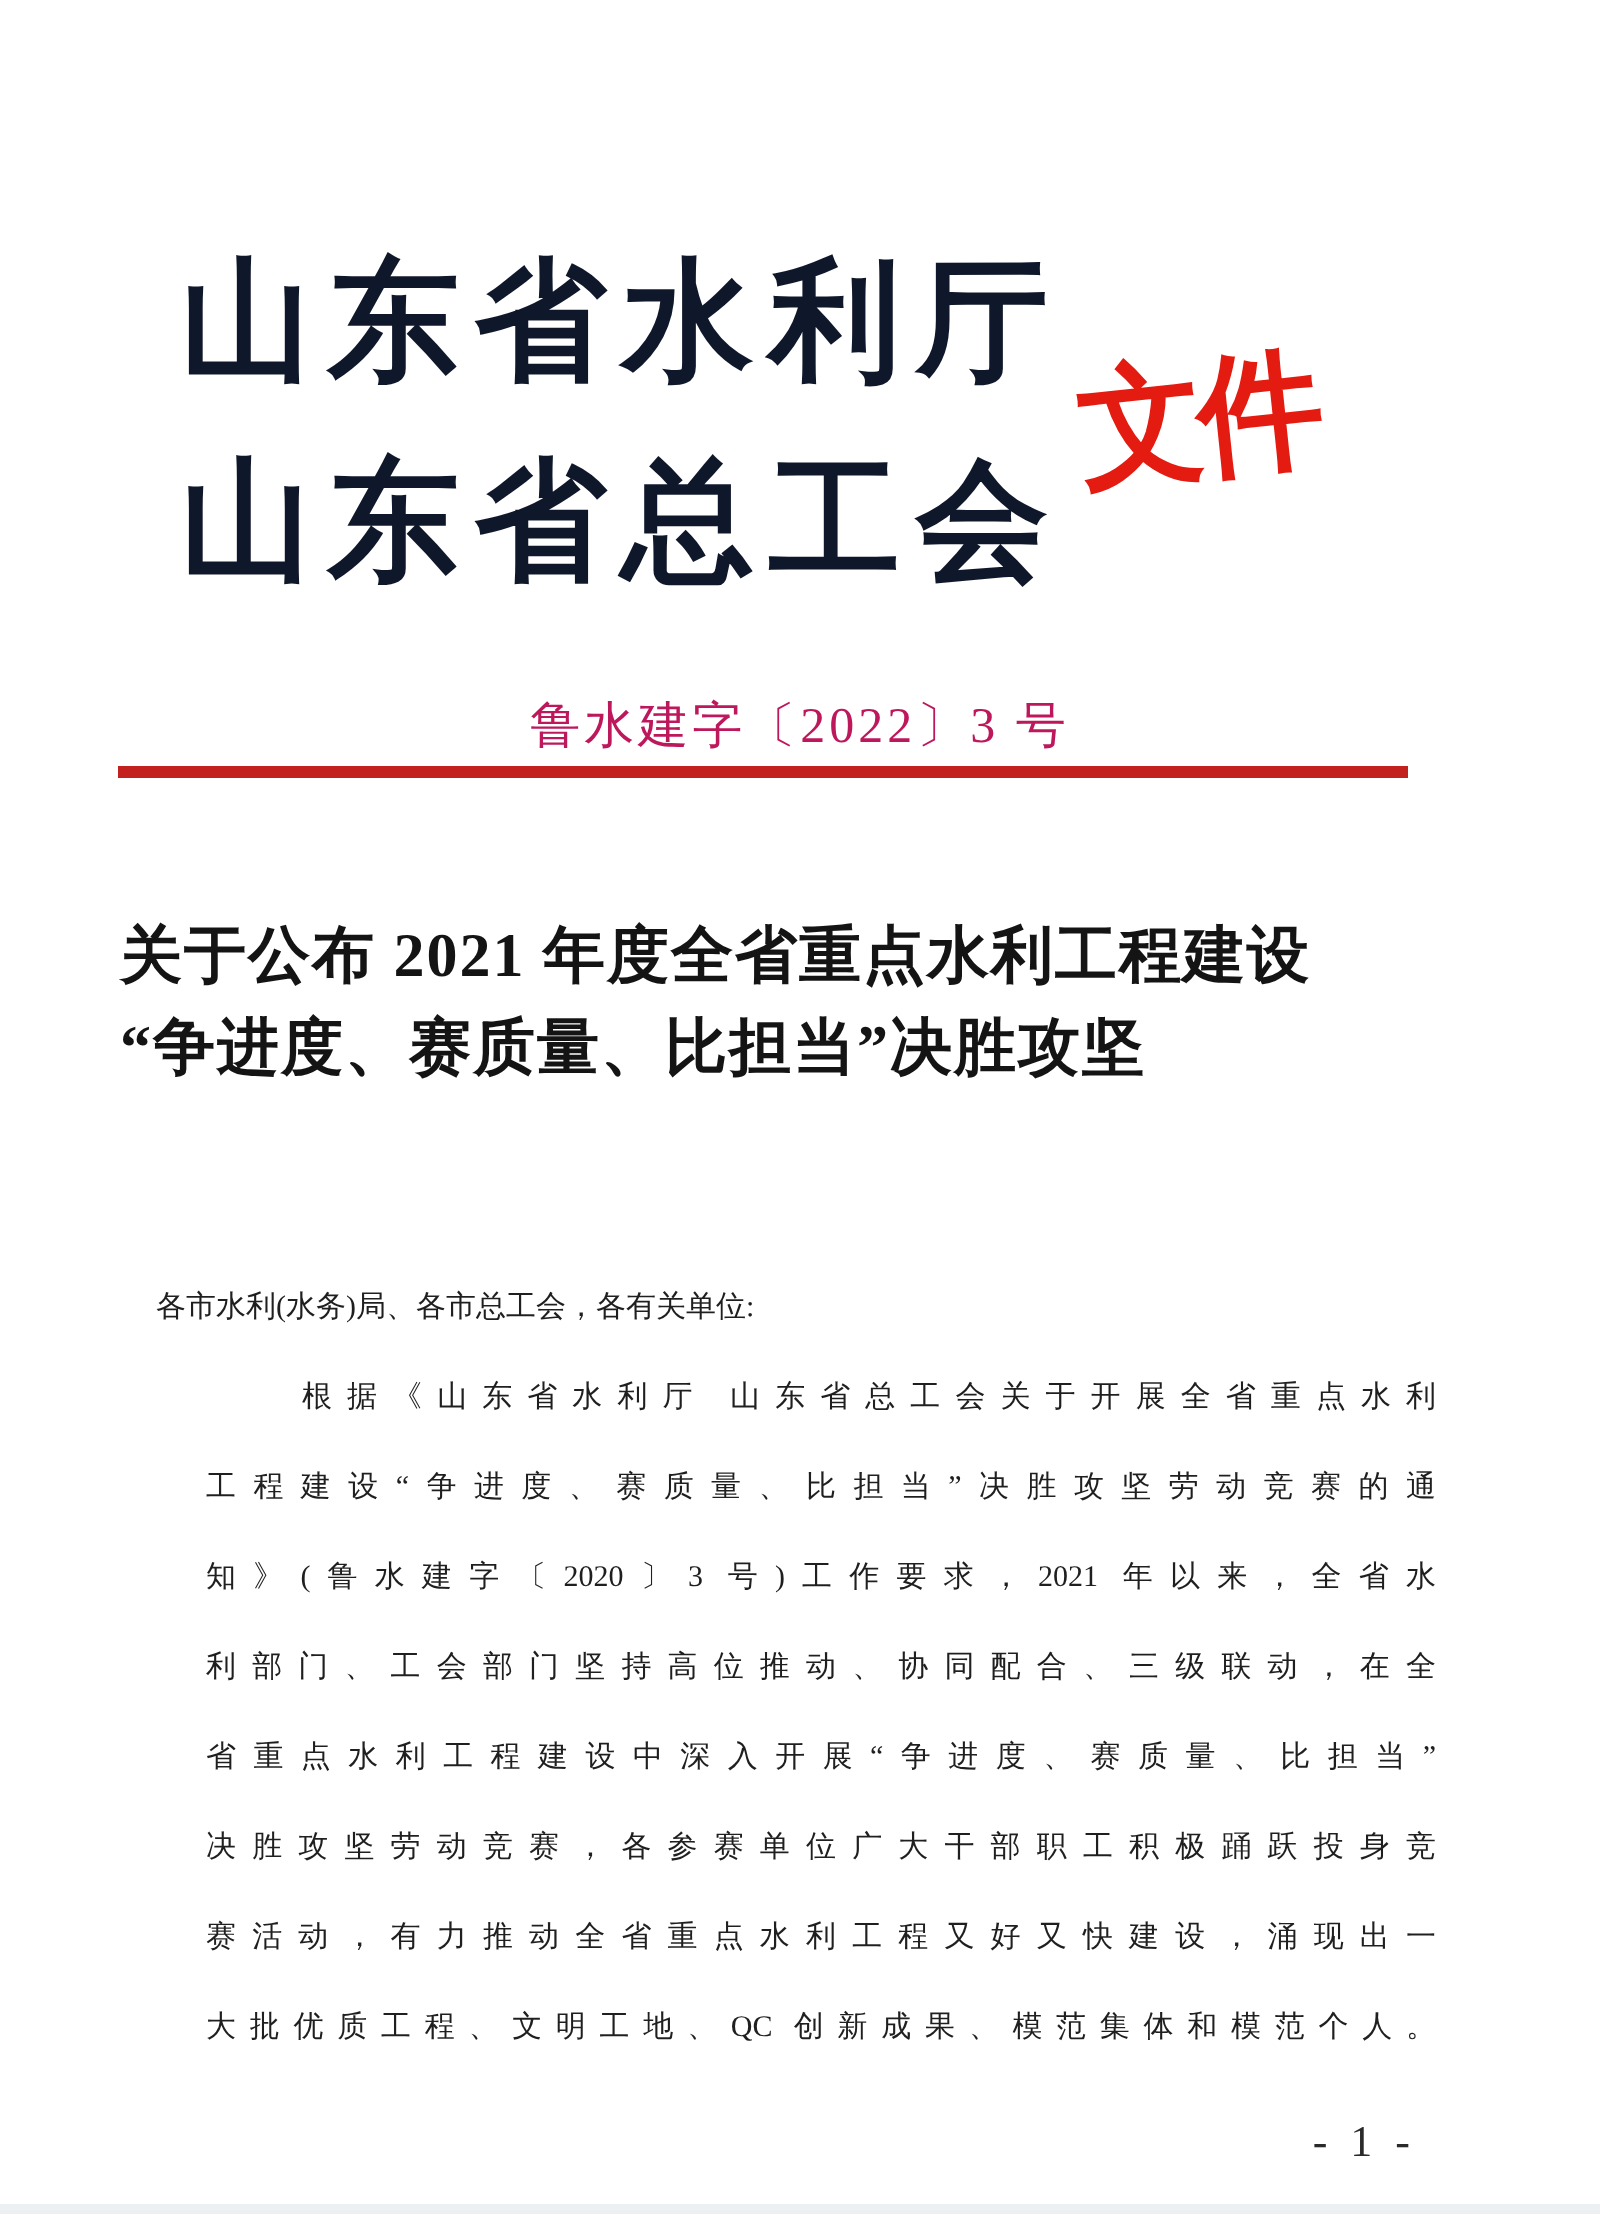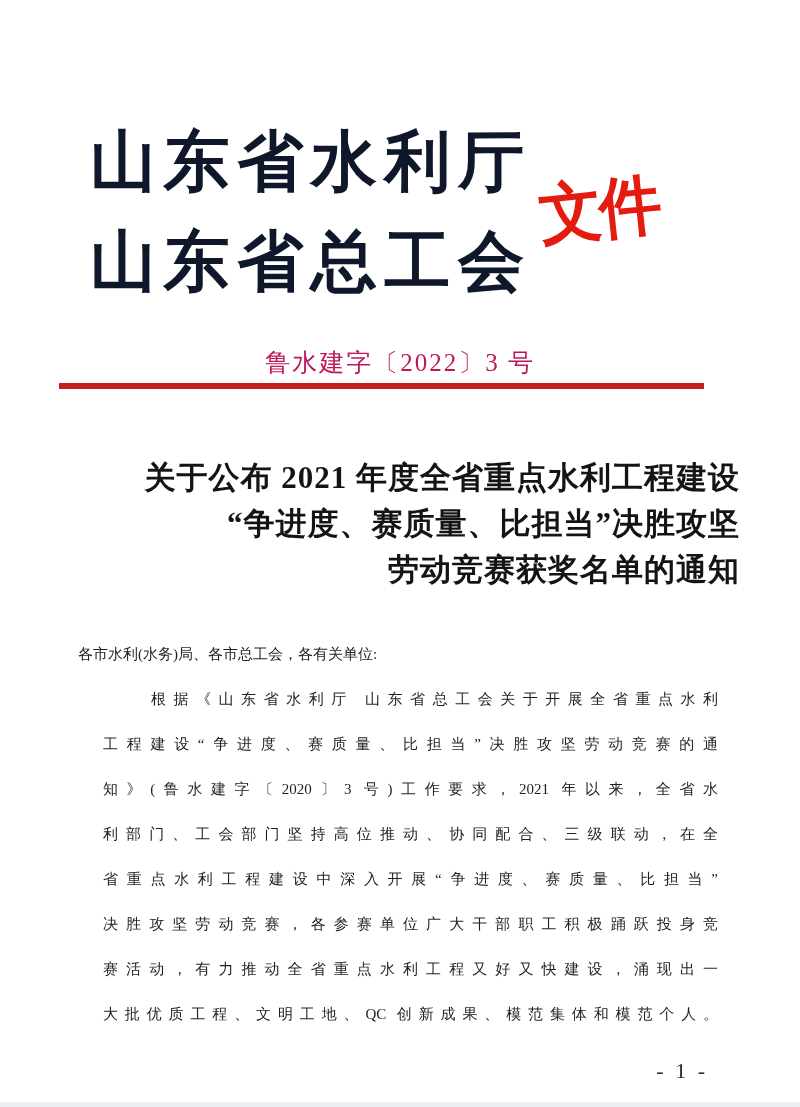--- a/index.html
+++ b/index.html
@@ -73,7 +73,7 @@
     left: 60px;
     top: 455px;
     width: 680px;
-    text-align: right;
+    text-align: left;
     color: #141414;
     font-family: Liberation Serif, serif;
   }

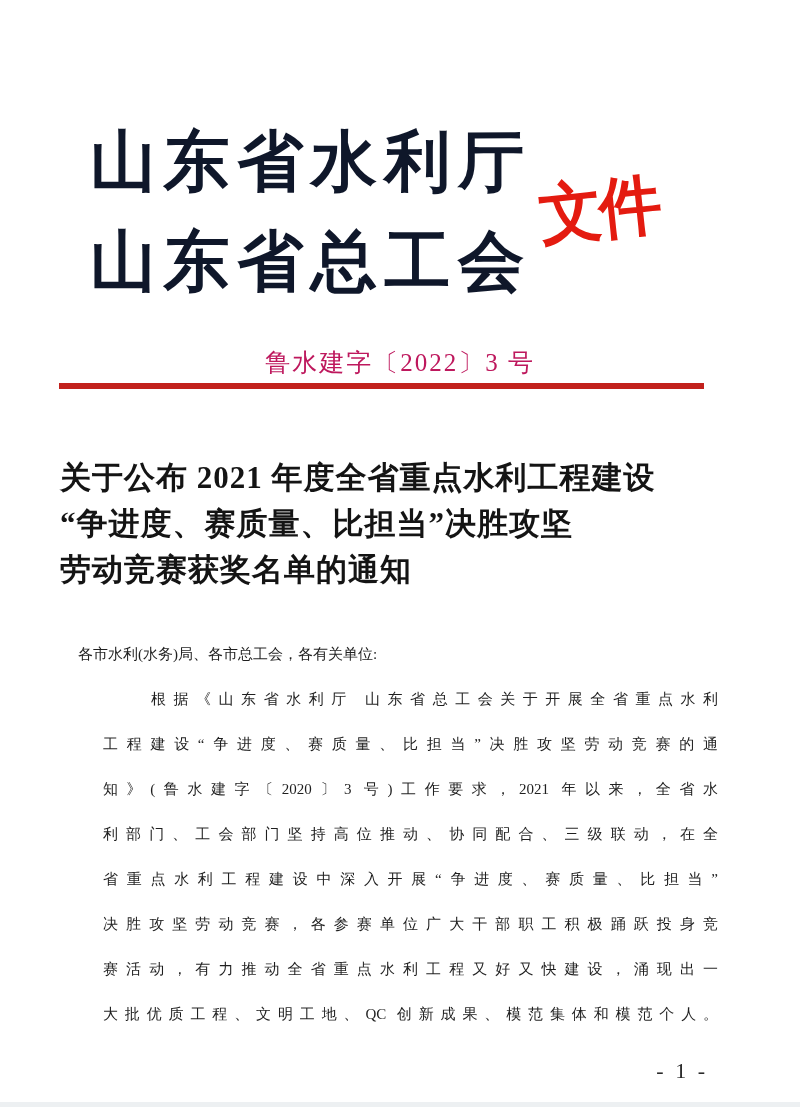--- a/index.html
+++ b/index.html
@@ -146,7 +146,6 @@
   <div class="title-block">
     <div class="title-line">关于公布 2021 年度全省重点水利工程建设</div>
     <div class="title-line">“争进度、赛质量、比担当”决胜攻坚</div>
-    <div class="title-line">劳动竞赛获奖名单的通知</div>
   </div>
 
   <div class="body-block">

